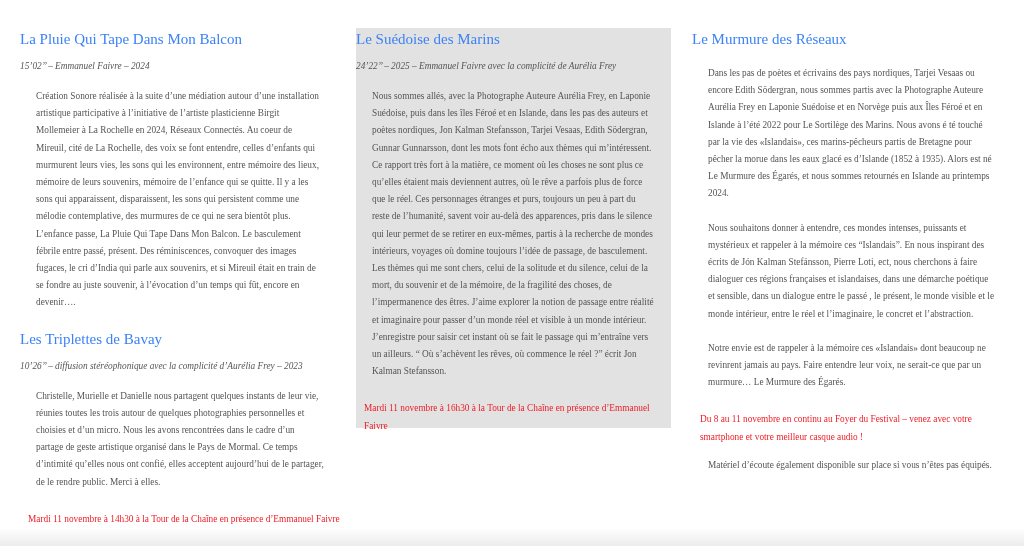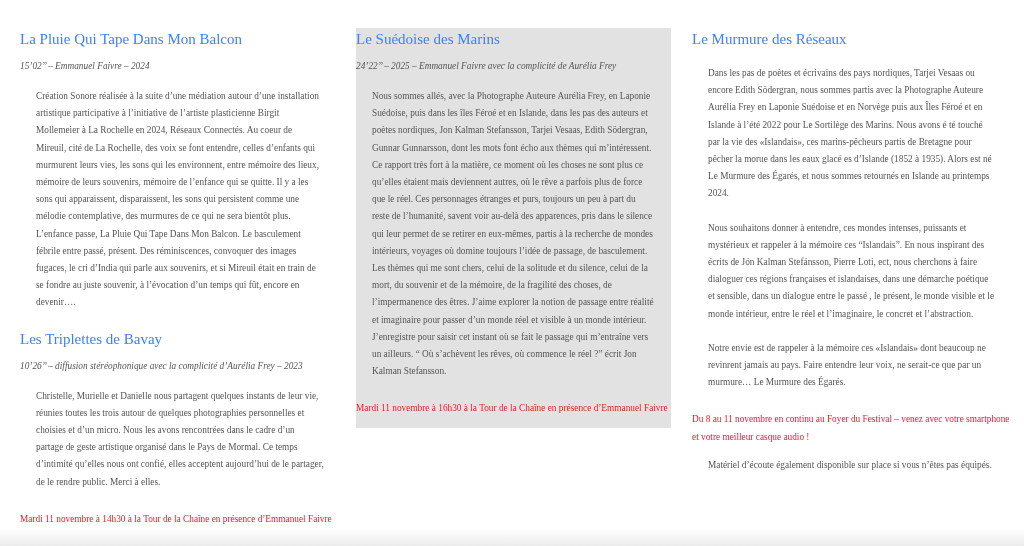--- a/index.html
+++ b/index.html
@@ -36,7 +36,7 @@
     margin: 16px; font-size: 9.3px; line-height: 17.2px; color: #555;
   }
   .note {
-    color: #ee1c25; font-size: 9.3px; line-height: 17.2px; margin: 0;
+    color: #ee1c25; font-size: 9.3px; line-height: 17.2px; margin: 0; padding-left: 8px;
   }
 </style>
 </head>

